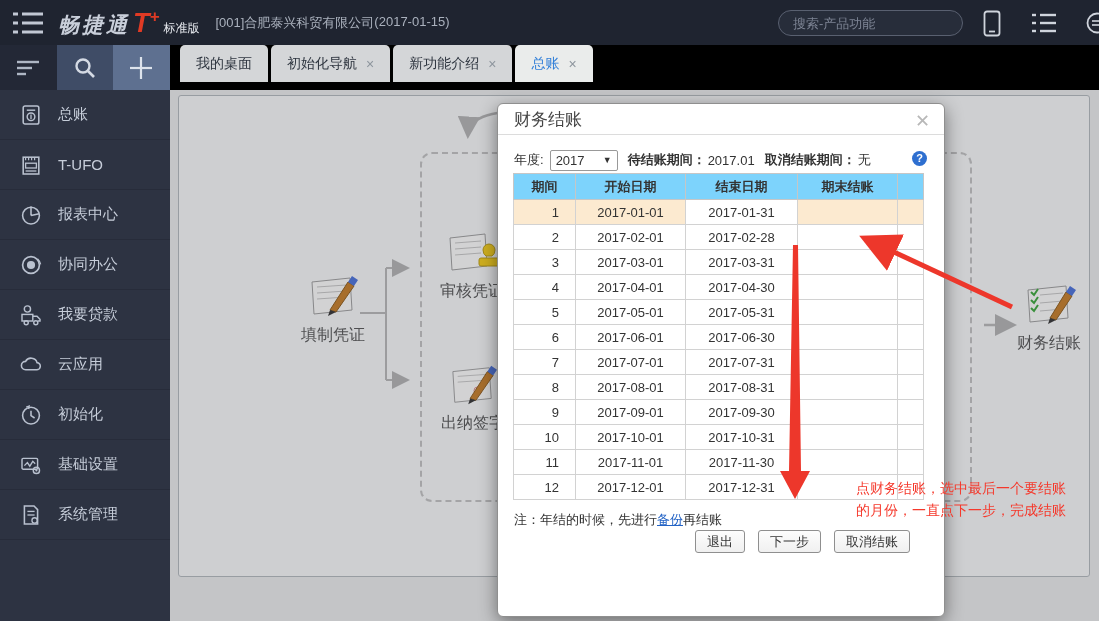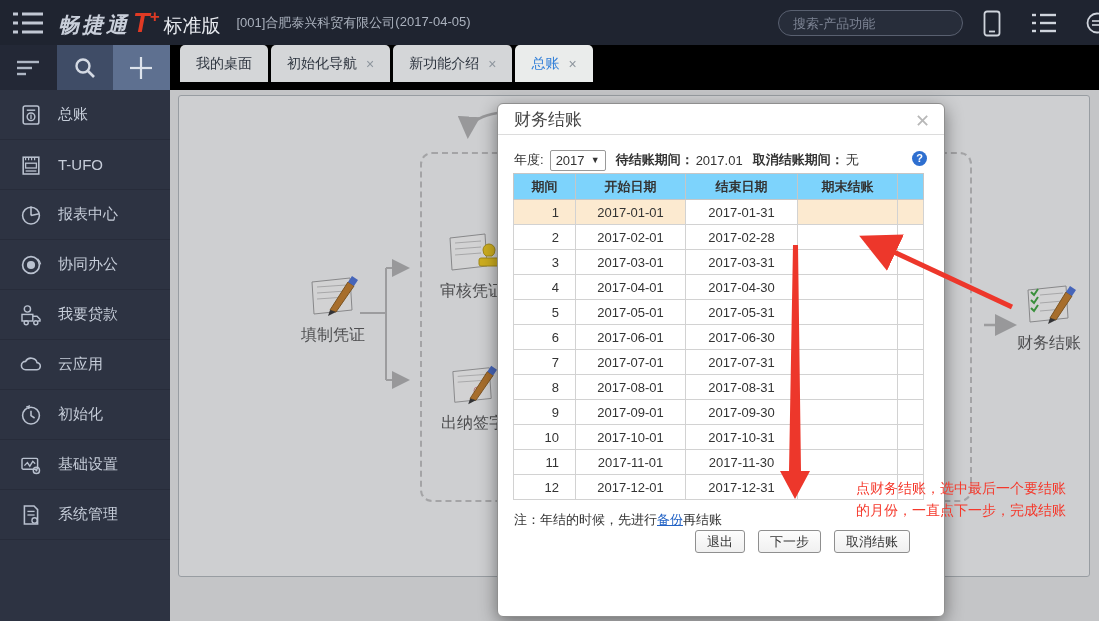--- a/index.html
+++ b/index.html
@@ -13,7 +13,7 @@
   .logo-brand { font-size:21px; font-weight:bold; font-style:italic; letter-spacing:3px; color:#c9cfda; }
   .logo-product { font-size:27px; font-weight:900; font-style:italic; color:#e03a24; margin-left:3px; }
   .logo-product sup { font-size:17px; }
-  .logo-edition { font-size:19px; color:#e8ebf0; margin-left:4px; }
+  .logo-edition { font-size:12px; color:#e8ebf0; margin-left:4px; }
   .account-info { margin-left:16px; font-size:13px; color:#aab1bd; display:flex; }
   .search-box { position:absolute; left:778px; top:10px; width:185px; height:26px; border:1px solid #596070; border-radius:13px; background:#272d3a; display:flex; align-items:center; }
   .search-box input { flex:1; background:transparent; border:none; outline:none; color:#84cc16; font-size:13px; padding:0 4px 0 14px; font-family:inherit; }

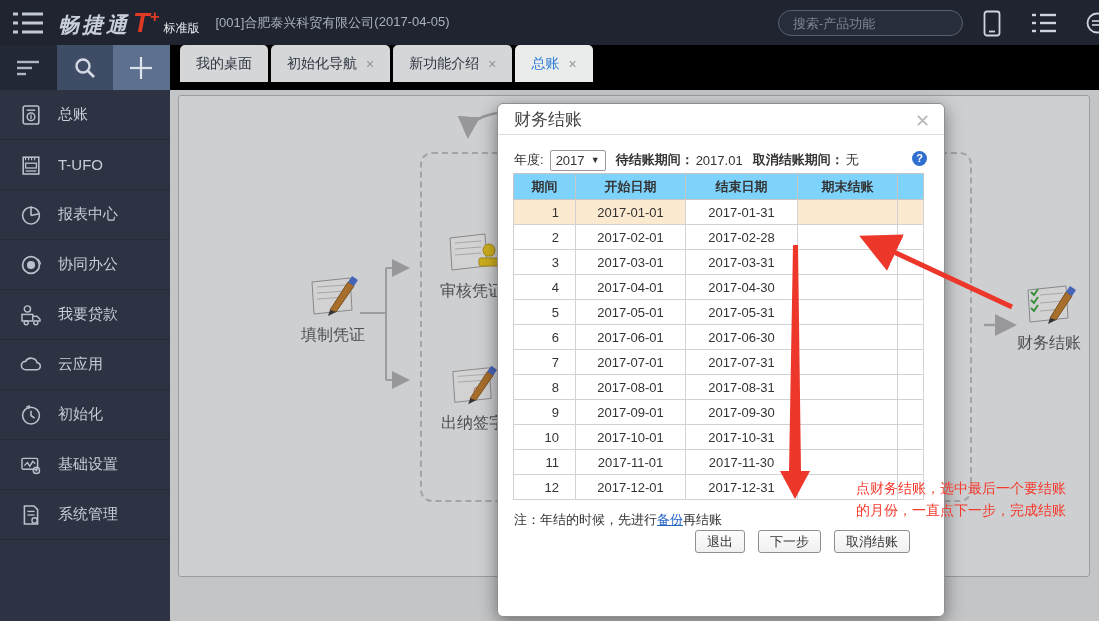--- a/index.html
+++ b/index.html
@@ -102,7 +102,7 @@
   </div>
   <div class="account-info">
     <span>[001]合肥泰兴科贸有限公司</span>
-    <span>(2017-04-05)</span>
+    <span>(2017-01-15)</span>
   </div>
   <div class="search-box">
     <input type="text" placeholder="搜索-产品功能" style="">

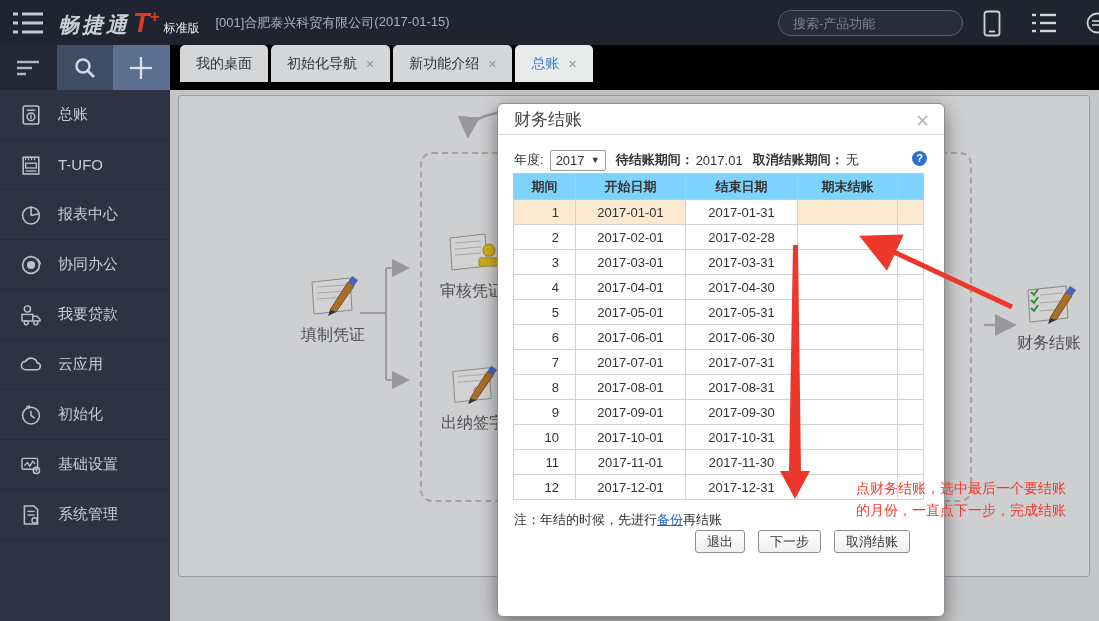--- a/index.html
+++ b/index.html
@@ -54,7 +54,7 @@
   .dlg-title { font-size:17px; color:#444; }
   .dlg-close { position:absolute; right:14px; top:6px; font-size:18px; color:#b8b8b8; cursor:pointer; }
   .dlg-controls { position:absolute; left:16px; top:44px; height:24px; display:flex; align-items:center; font-size:13px; color:#333; }
-  .year-select { width:56px; height:21px; border:1px solid #999; border-radius:2px; margin-left:6px; display:flex; align-items:center; justify-content:space-between; padding:0 5px; cursor:pointer; background:#fff; }
+  .year-select { width:68px; height:21px; border:1px solid #999; border-radius:2px; margin-left:6px; display:flex; align-items:center; justify-content:space-between; padding:0 5px; cursor:pointer; background:#fff; }
   .year-select .ys-arrow { font-size:9px; color:#333; }
   .ctl-label { font-weight:bold; margin-left:10px; }
   .ctl-value { margin-left:2px; }

